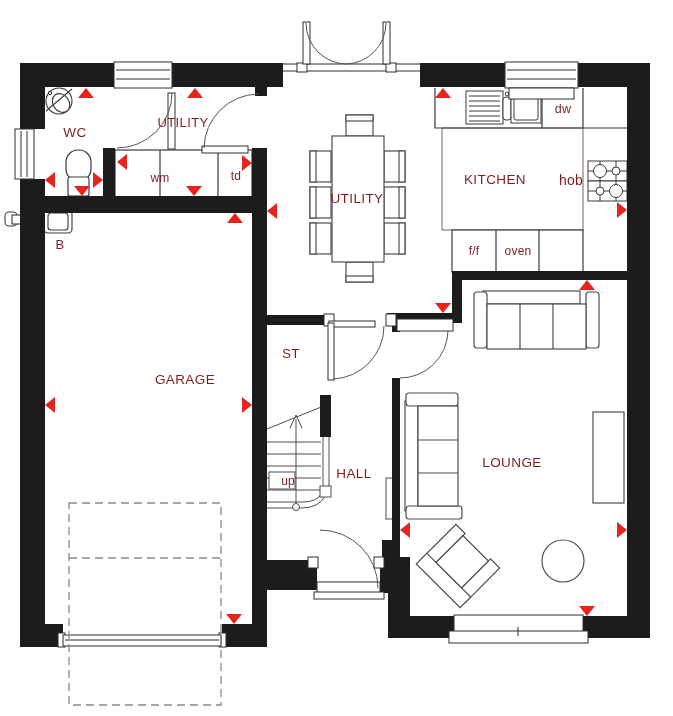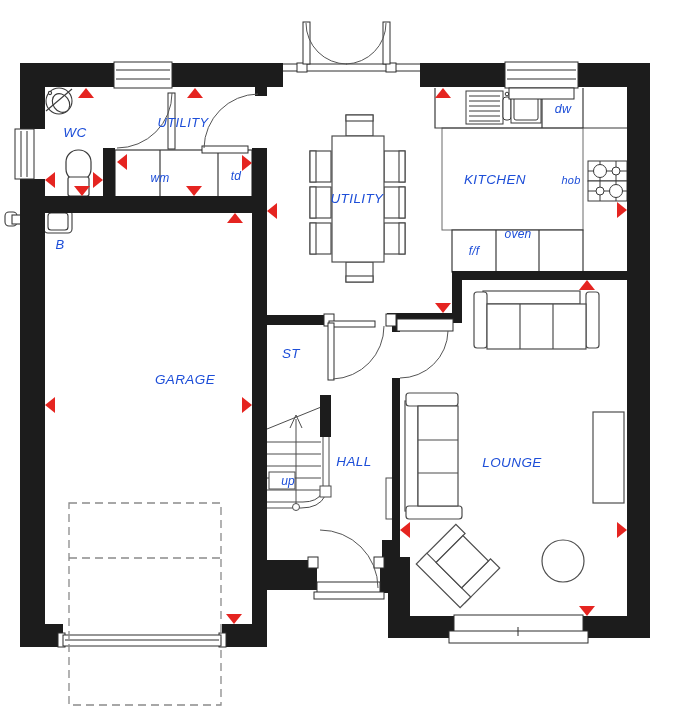--- a/index.html
+++ b/index.html
@@ -10,9 +10,8 @@
   #plan svg{position:absolute;left:0;top:0;}
   .lbl{
     position:absolute;transform:translate(-50%,-50%);
-    color:#1d4ed8;white-space:nowrap;letter-spacing:.4px;line-height:1;
+    color:#7f1d1d;white-space:nowrap;letter-spacing:.4px;line-height:1;
     user-select:none;
-    font-style:italic;
   }
   .room{font-size:13.5px;}
   .appl{font-size:12px;letter-spacing:.2px;}

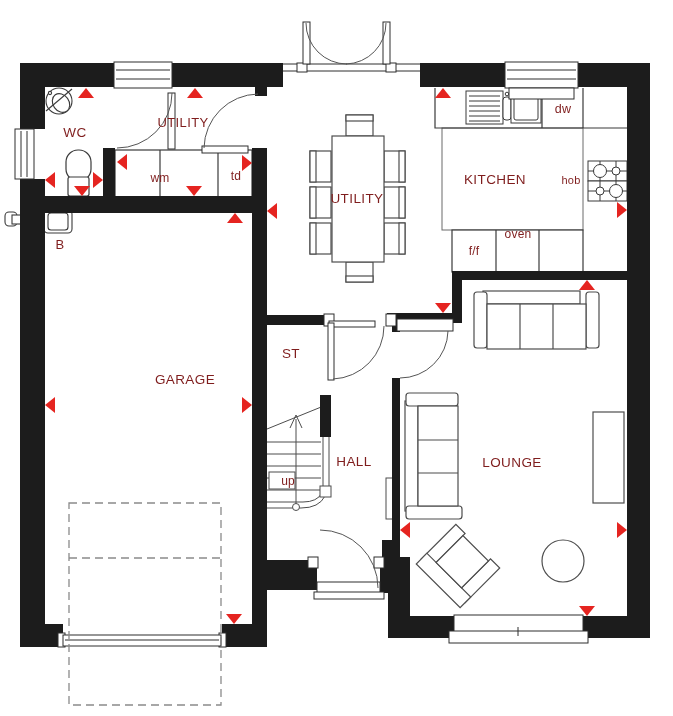--- a/index.html
+++ b/index.html
@@ -22,7 +22,7 @@
   .dining{left:357px;top:199px;}
   .kitchen{left:495px;top:180px;}
   .dw{left:563px;top:109px;font-size:12.5px;}
-  .hob{left:571px;top:180px;font-size:11px;}
+  .hob{left:571px;top:180px;font-size:14px;}
   .ff{left:474px;top:251px;}
   .oven{left:518px;top:234px;}
   .boiler{left:60px;top:244px;font-size:13px;}

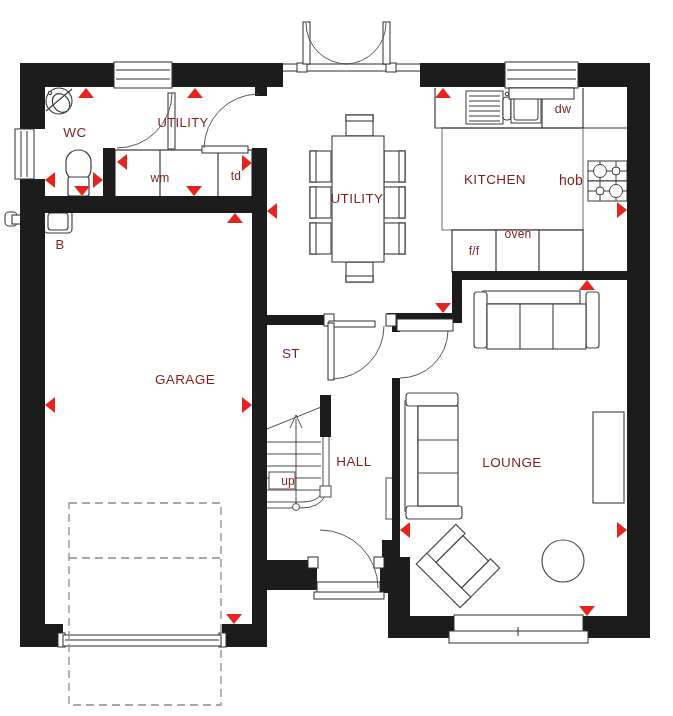--- a/index.html
+++ b/index.html
@@ -24,7 +24,7 @@
   .dw{left:563px;top:109px;font-size:12.5px;}
   .hob{left:571px;top:180px;font-size:14px;}
   .ff{left:474px;top:251px;}
-  .oven{left:518px;top:234px;}
+  .oven{left:518px;top:251px;}
   .boiler{left:60px;top:244px;font-size:13px;}
   .garage{left:141px;top:380px;margin-left:44px;}
   .st{left:291px;top:354px;}

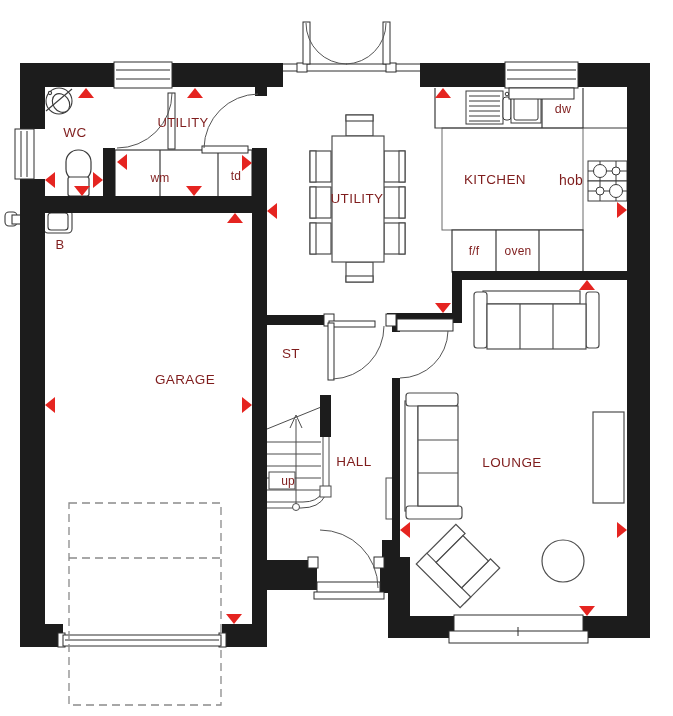--- a/index.html
+++ b/index.html
@@ -28,7 +28,7 @@
   .boiler{left:60px;top:244px;font-size:13px;}
   .garage{left:141px;top:380px;margin-left:44px;}
   .st{left:291px;top:354px;}
-  .hall{left:354px;top:462px;}
+  .hall{left:354px;top:474px;}
   .up{left:288px;top:481px;}
   .lounge{left:512px;top:463px;text-align:right;}
 </style>

